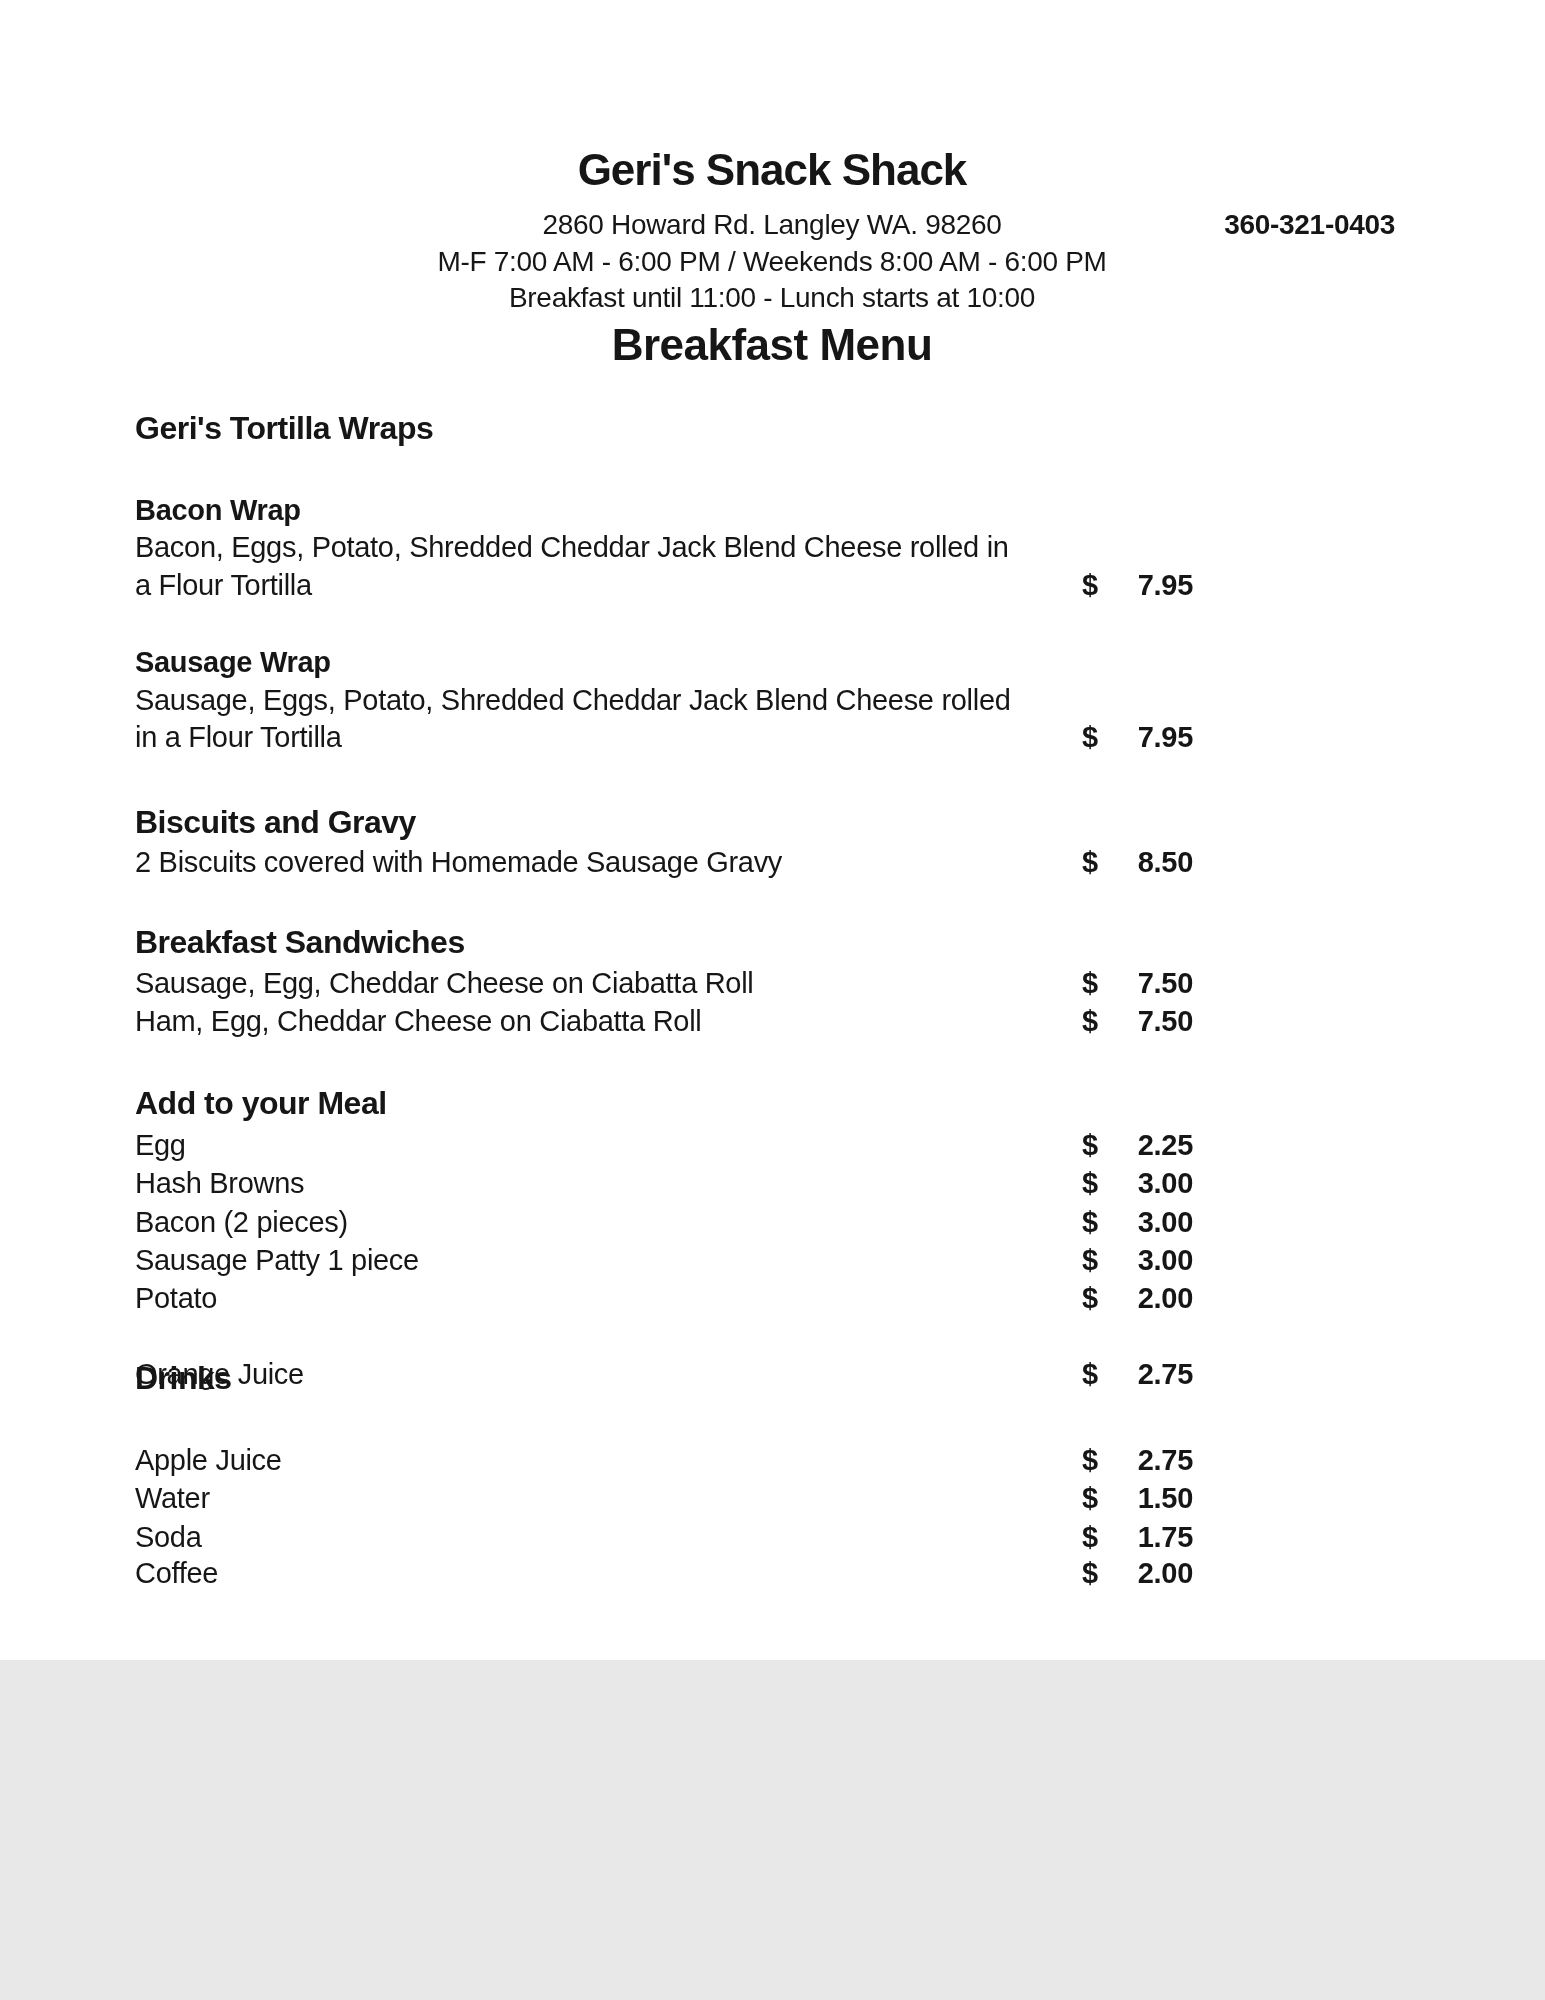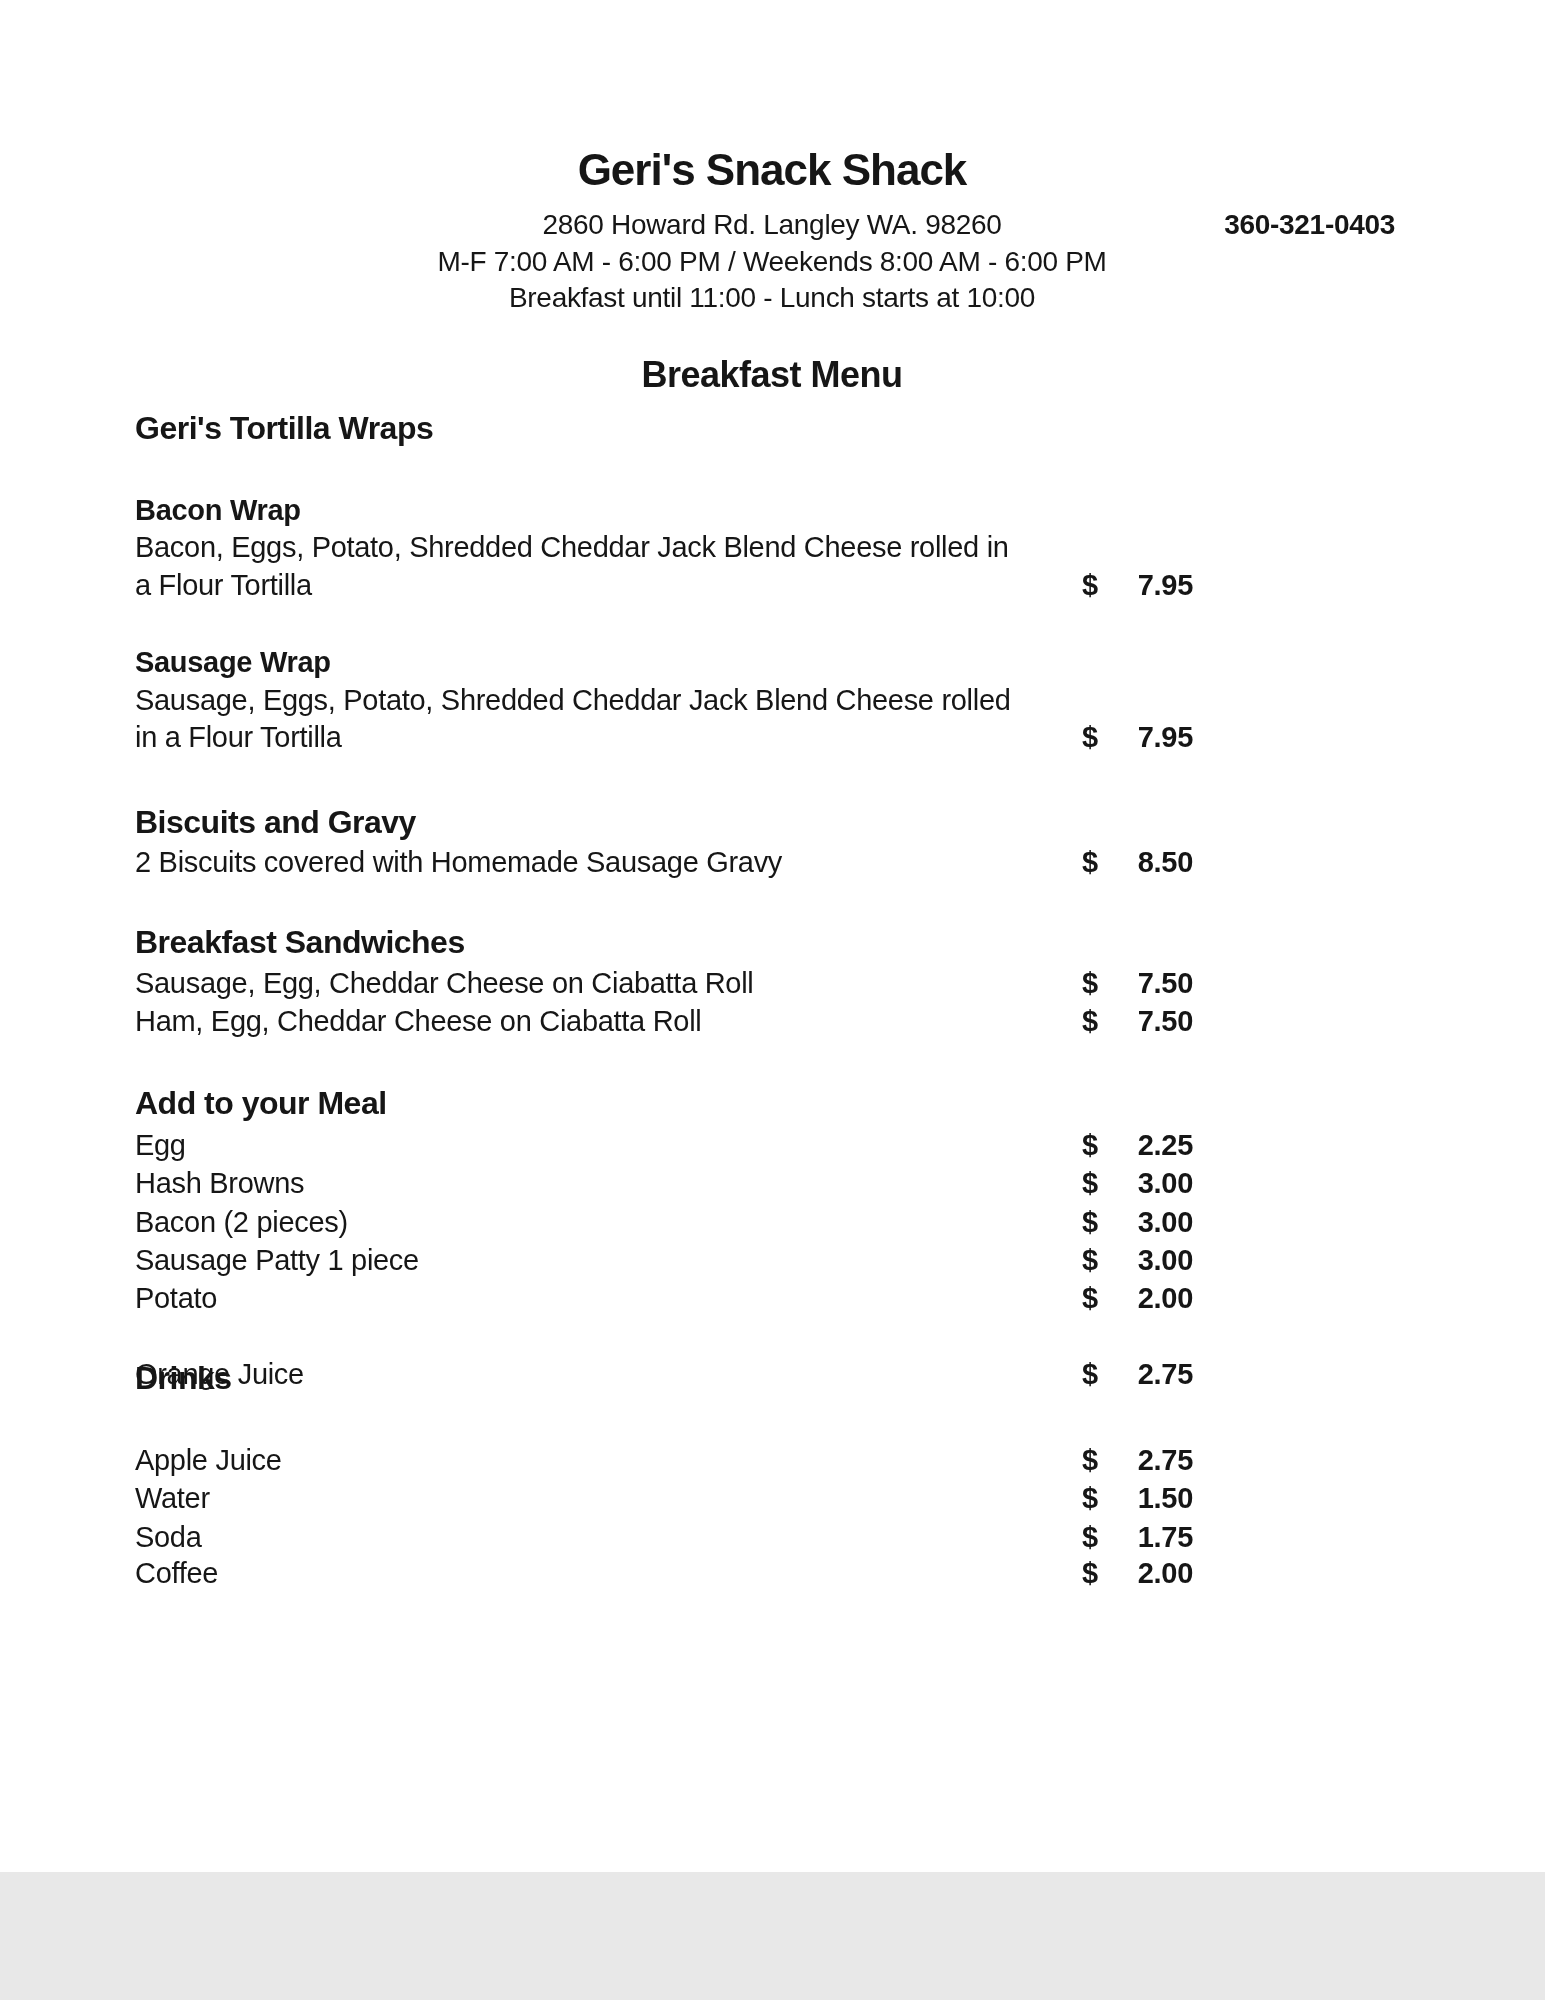--- a/index.html
+++ b/index.html
@@ -5,7 +5,7 @@
   html,body { margin:0; padding:0; background:#e8e8e8; }
   .page {
     position:relative;
-    width:1545px; height:1872px;
+    width:1545px; height:1660px;
     background:#ffffff;
     margin:0 auto;
     font-family:"Liberation Sans","DejaVu Sans",sans-serif;

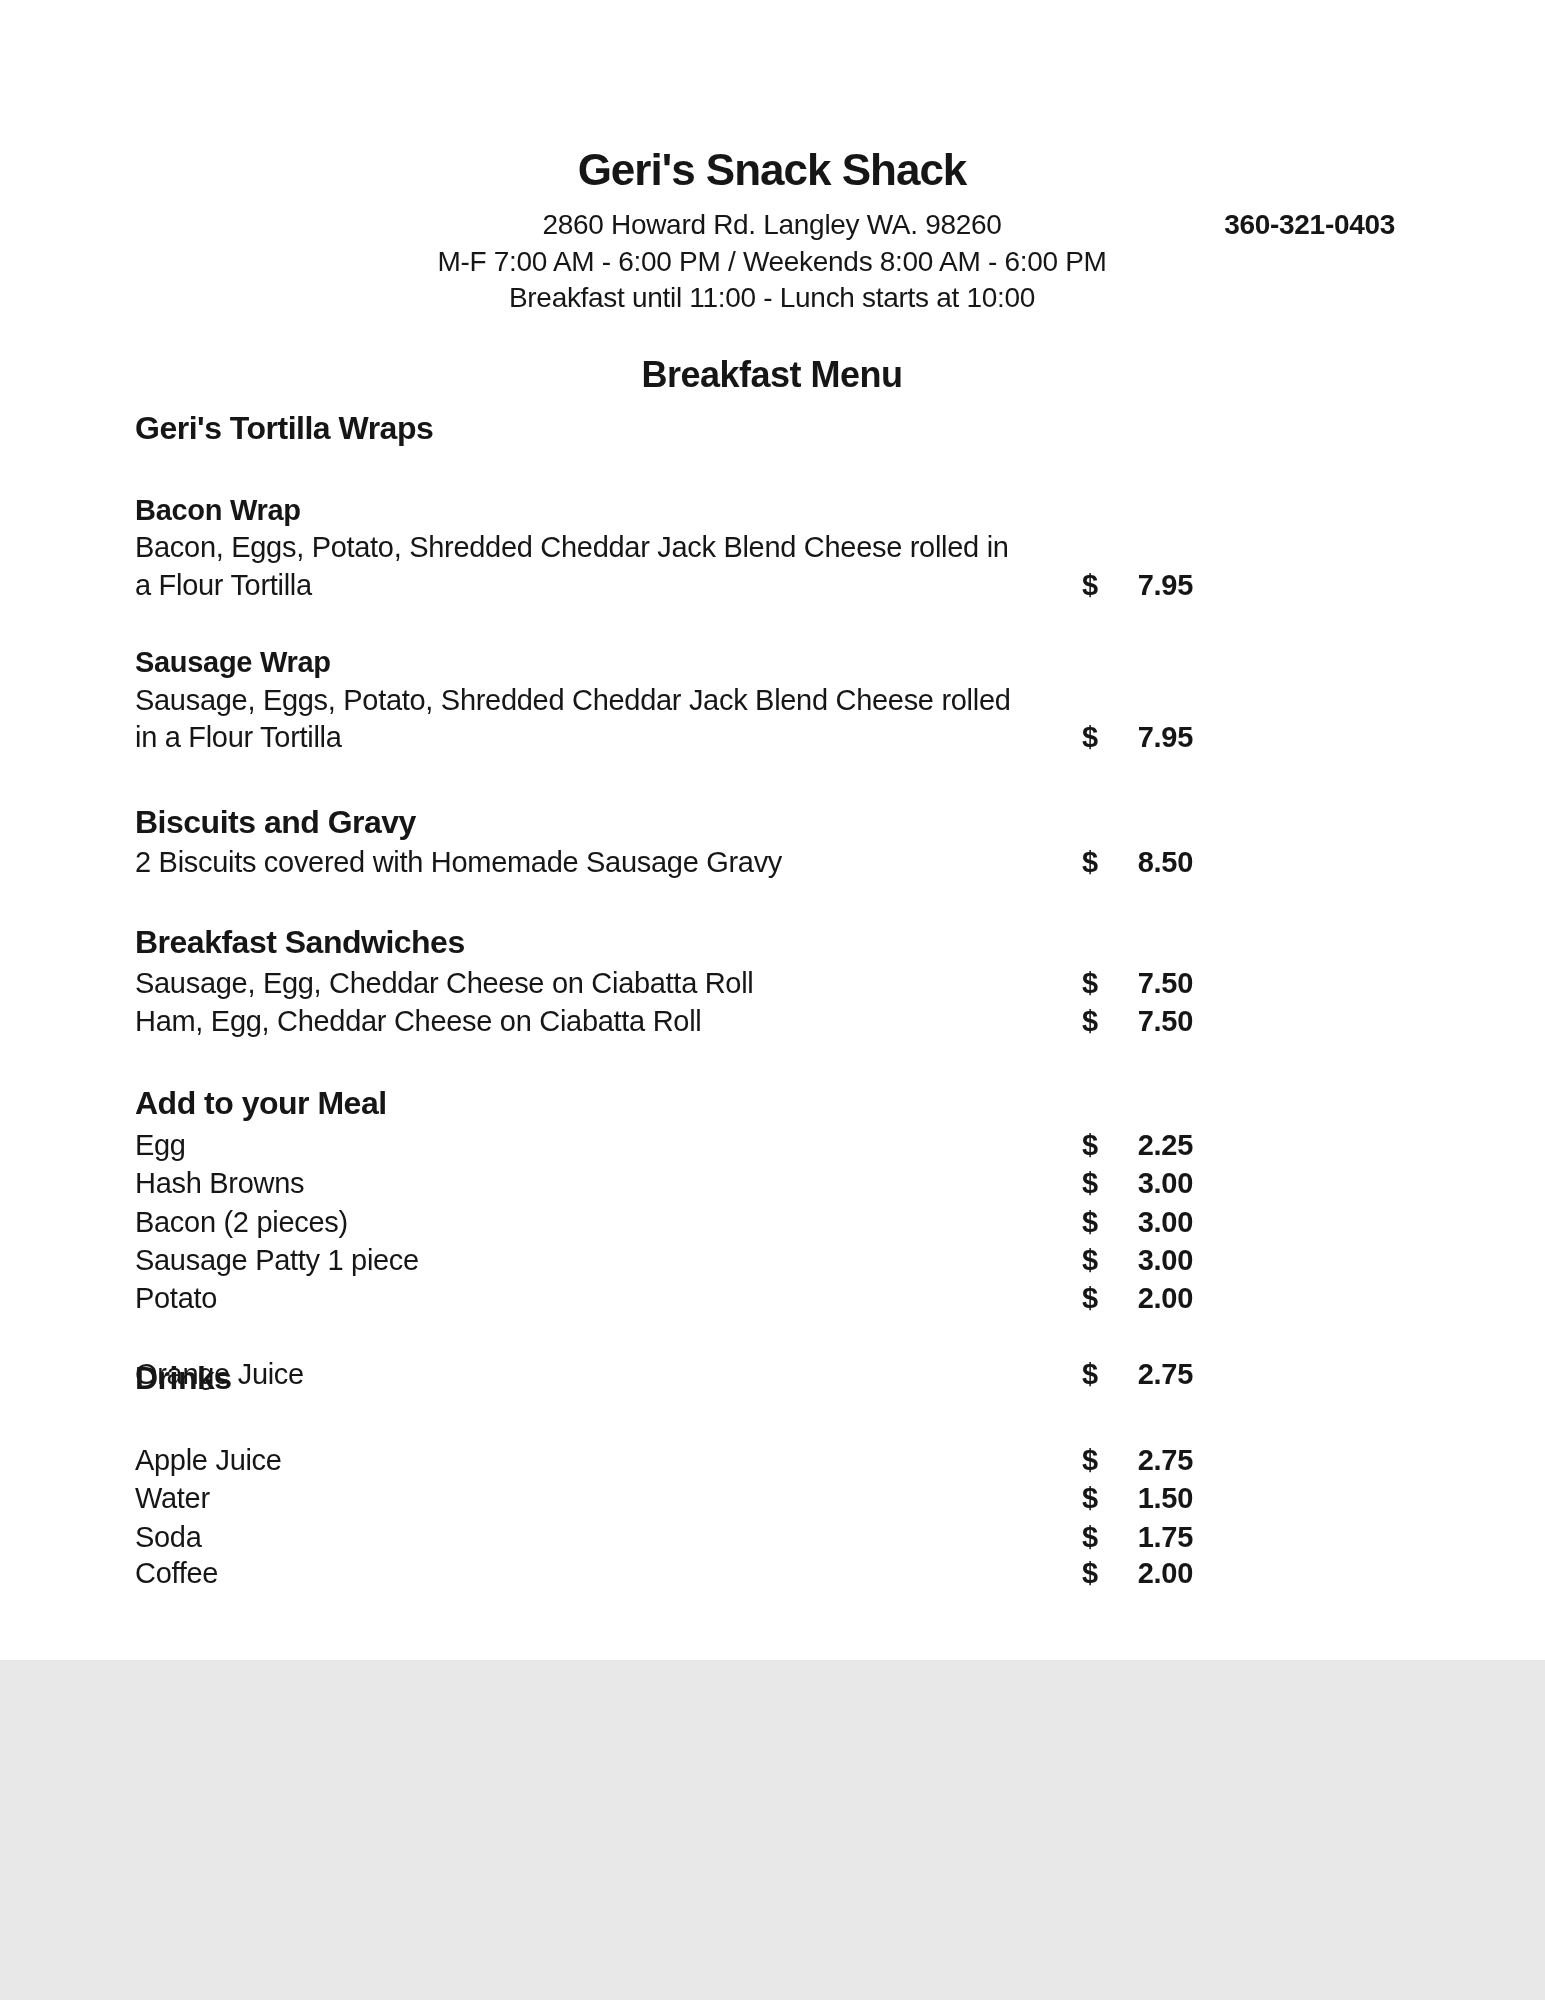--- a/index.html
+++ b/index.html
@@ -35,11 +35,10 @@
     line-height:38px;
   }
   .menu-title {
-    font-size:36px;
+    font-size:44px;
     font-weight:bold;
     line-height:58px;
     letter-spacing:-0.5px;
-    margin-top:30px;
   }
   .phone {
     position:absolute;

